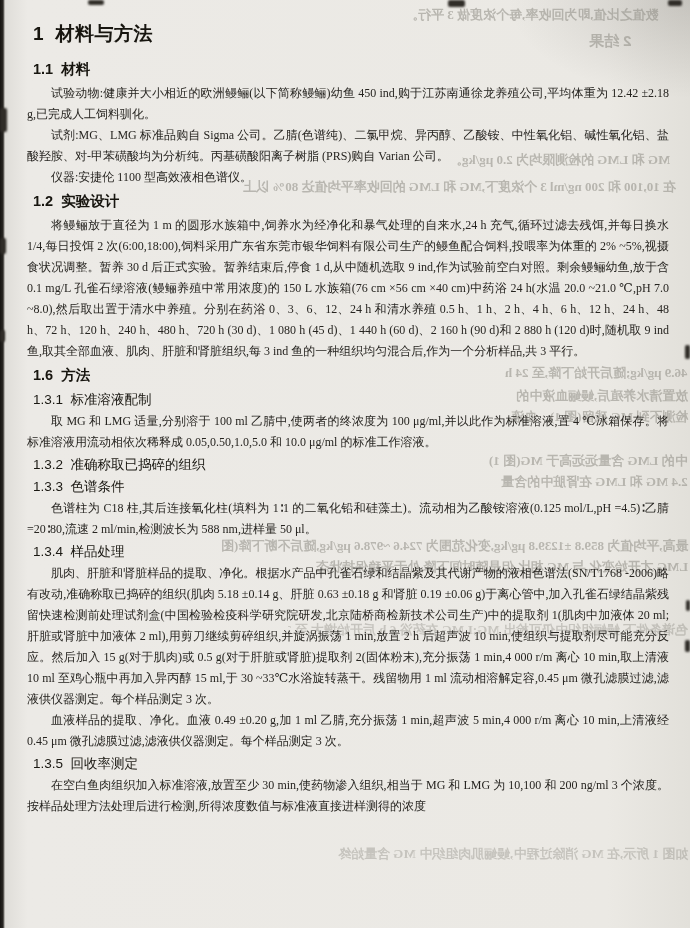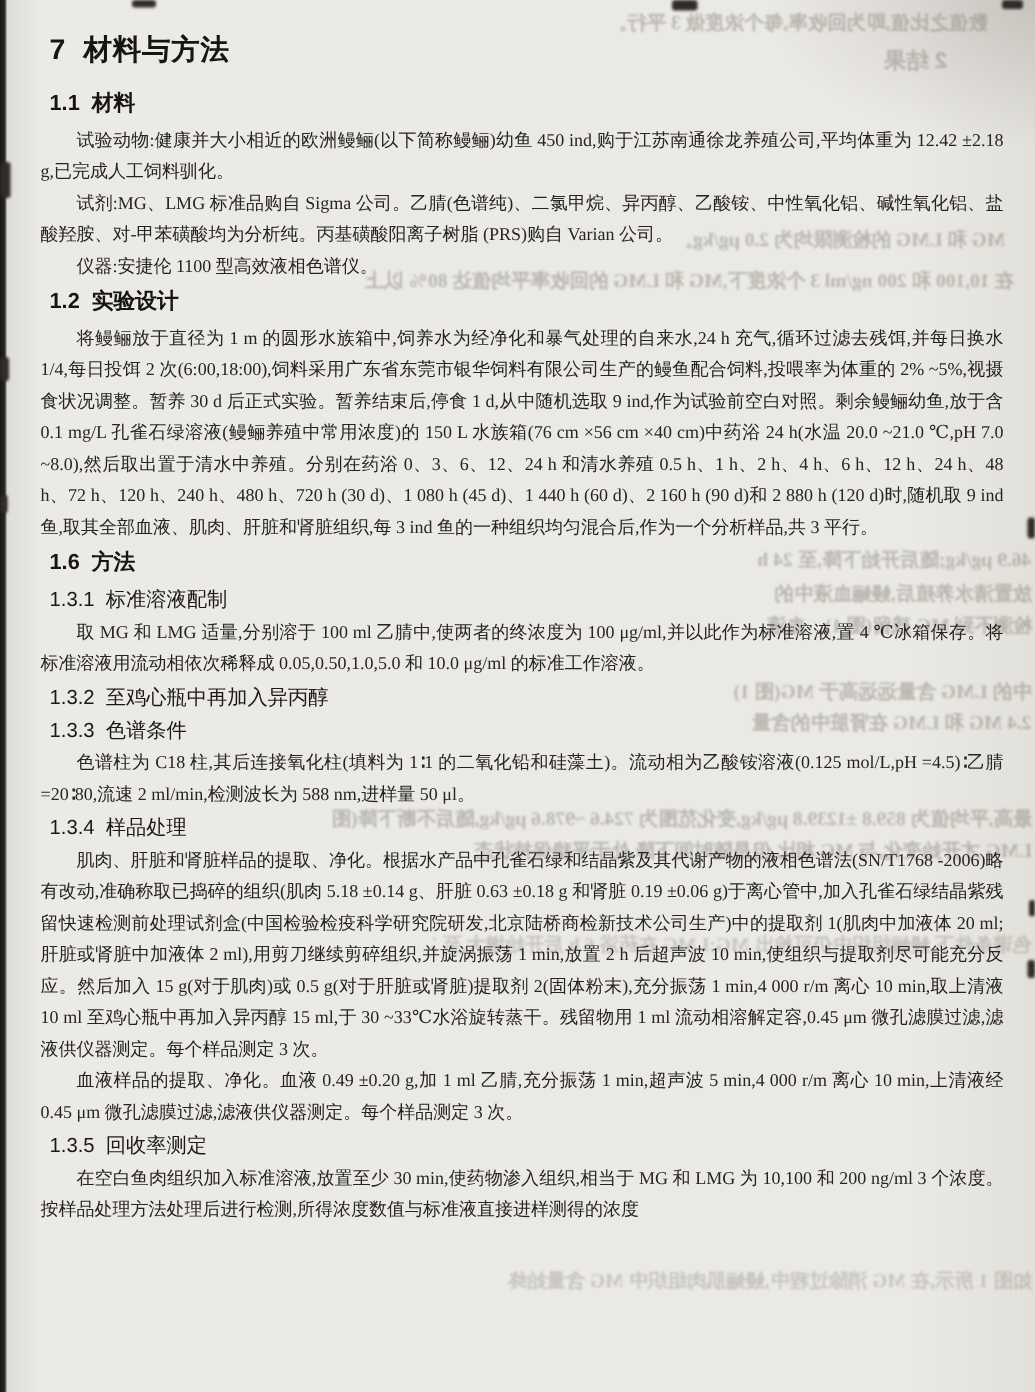--- a/index.html
+++ b/index.html
@@ -78,7 +78,7 @@
   <div class="bleed" style="top:845px;right:2px;max-width:480px;opacity:.4;">如图 1 所示,在 MG 消除过程中,鳗鲡肌肉组织中 MG 含量始终</div>
 
   <div class="content">
-    <div class="h1">7  材料与方法</div>
+    <div class="h1">1  材料与方法</div>
 
     <div class="h2">1.1  材料</div>
     <p class="para">试验动物:健康并大小相近的欧洲鳗鲡(以下简称鳗鲡)幼鱼 450 ind,购于江苏南通徐龙养殖公司,平均体重为 12.42 ±2.18 g,已完成人工饲料驯化。</p>

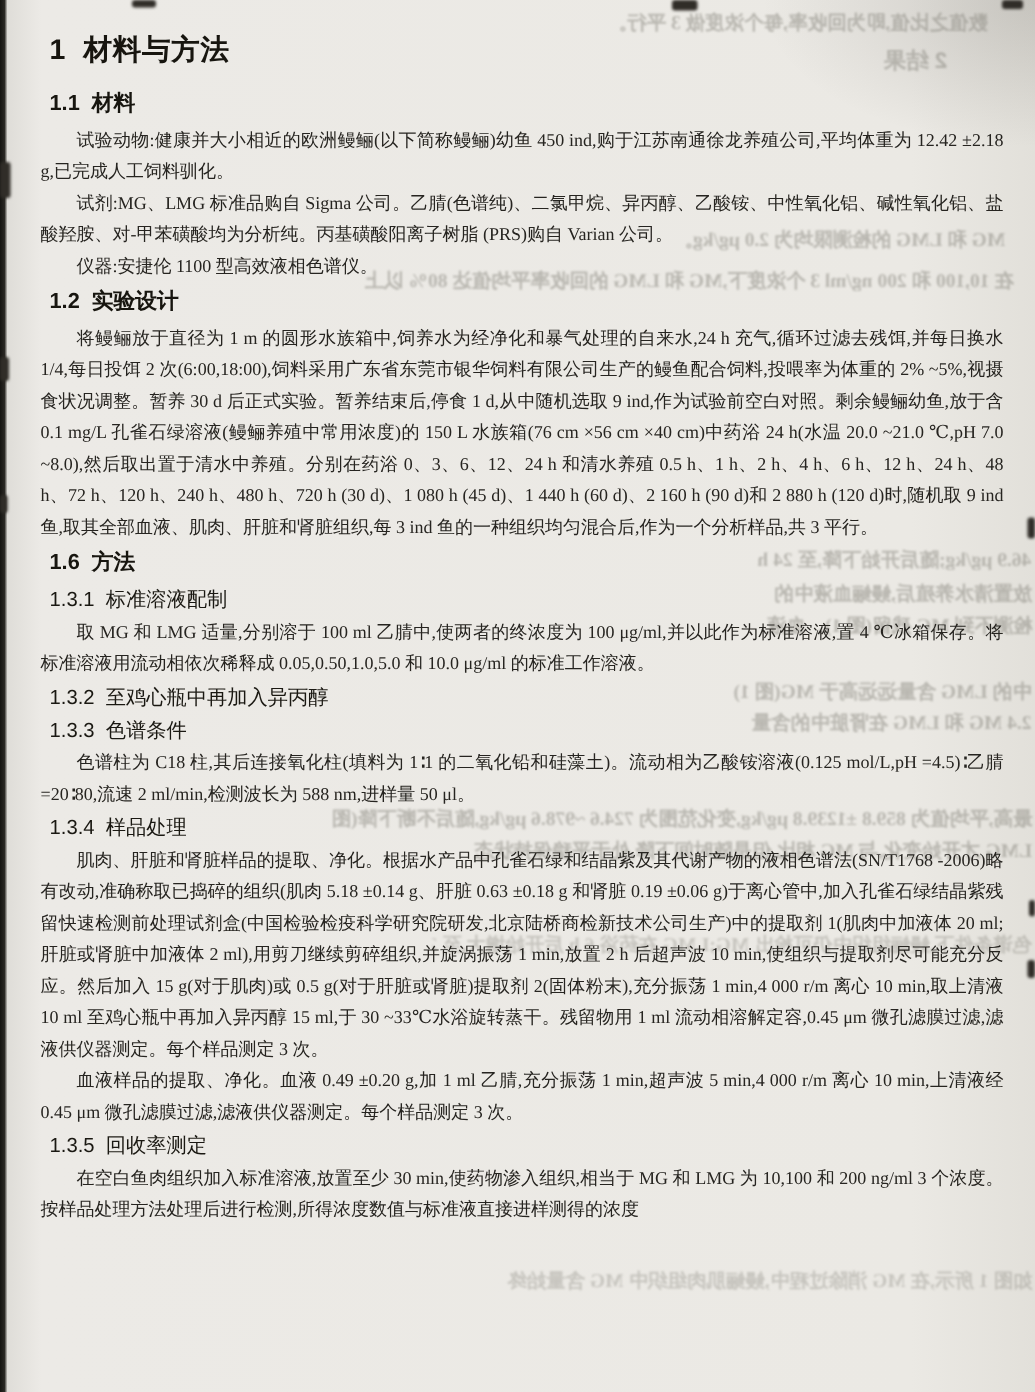--- a/index.html
+++ b/index.html
@@ -93,7 +93,7 @@
     <div class="h3">1.3.1  标准溶液配制</div>
     <p class="para">取 MG 和 LMG 适量,分别溶于 100 ml 乙腈中,使两者的终浓度为 100 μg/ml,并以此作为标准溶液,置 4 ℃冰箱保存。将标准溶液用流动相依次稀释成 0.05,0.50,1.0,5.0 和 10.0 μg/ml 的标准工作溶液。</p>
 
-    <div class="h3">1.3.2  至鸡心瓶中再加入异丙醇</div>
+    <div class="h3">1.3.2  准确称取已捣碎的组织</div>
 
     <div class="h3">1.3.3  色谱条件</div>
     <p class="para">色谱柱为 C18 柱,其后连接氧化柱(填料为 1∶1 的二氧化铅和硅藻土)。流动相为乙酸铵溶液(0.125 mol/L,pH =4.5)∶乙腈 =20∶80,流速 2 ml/min,检测波长为 588 nm,进样量 50 μl。</p>

